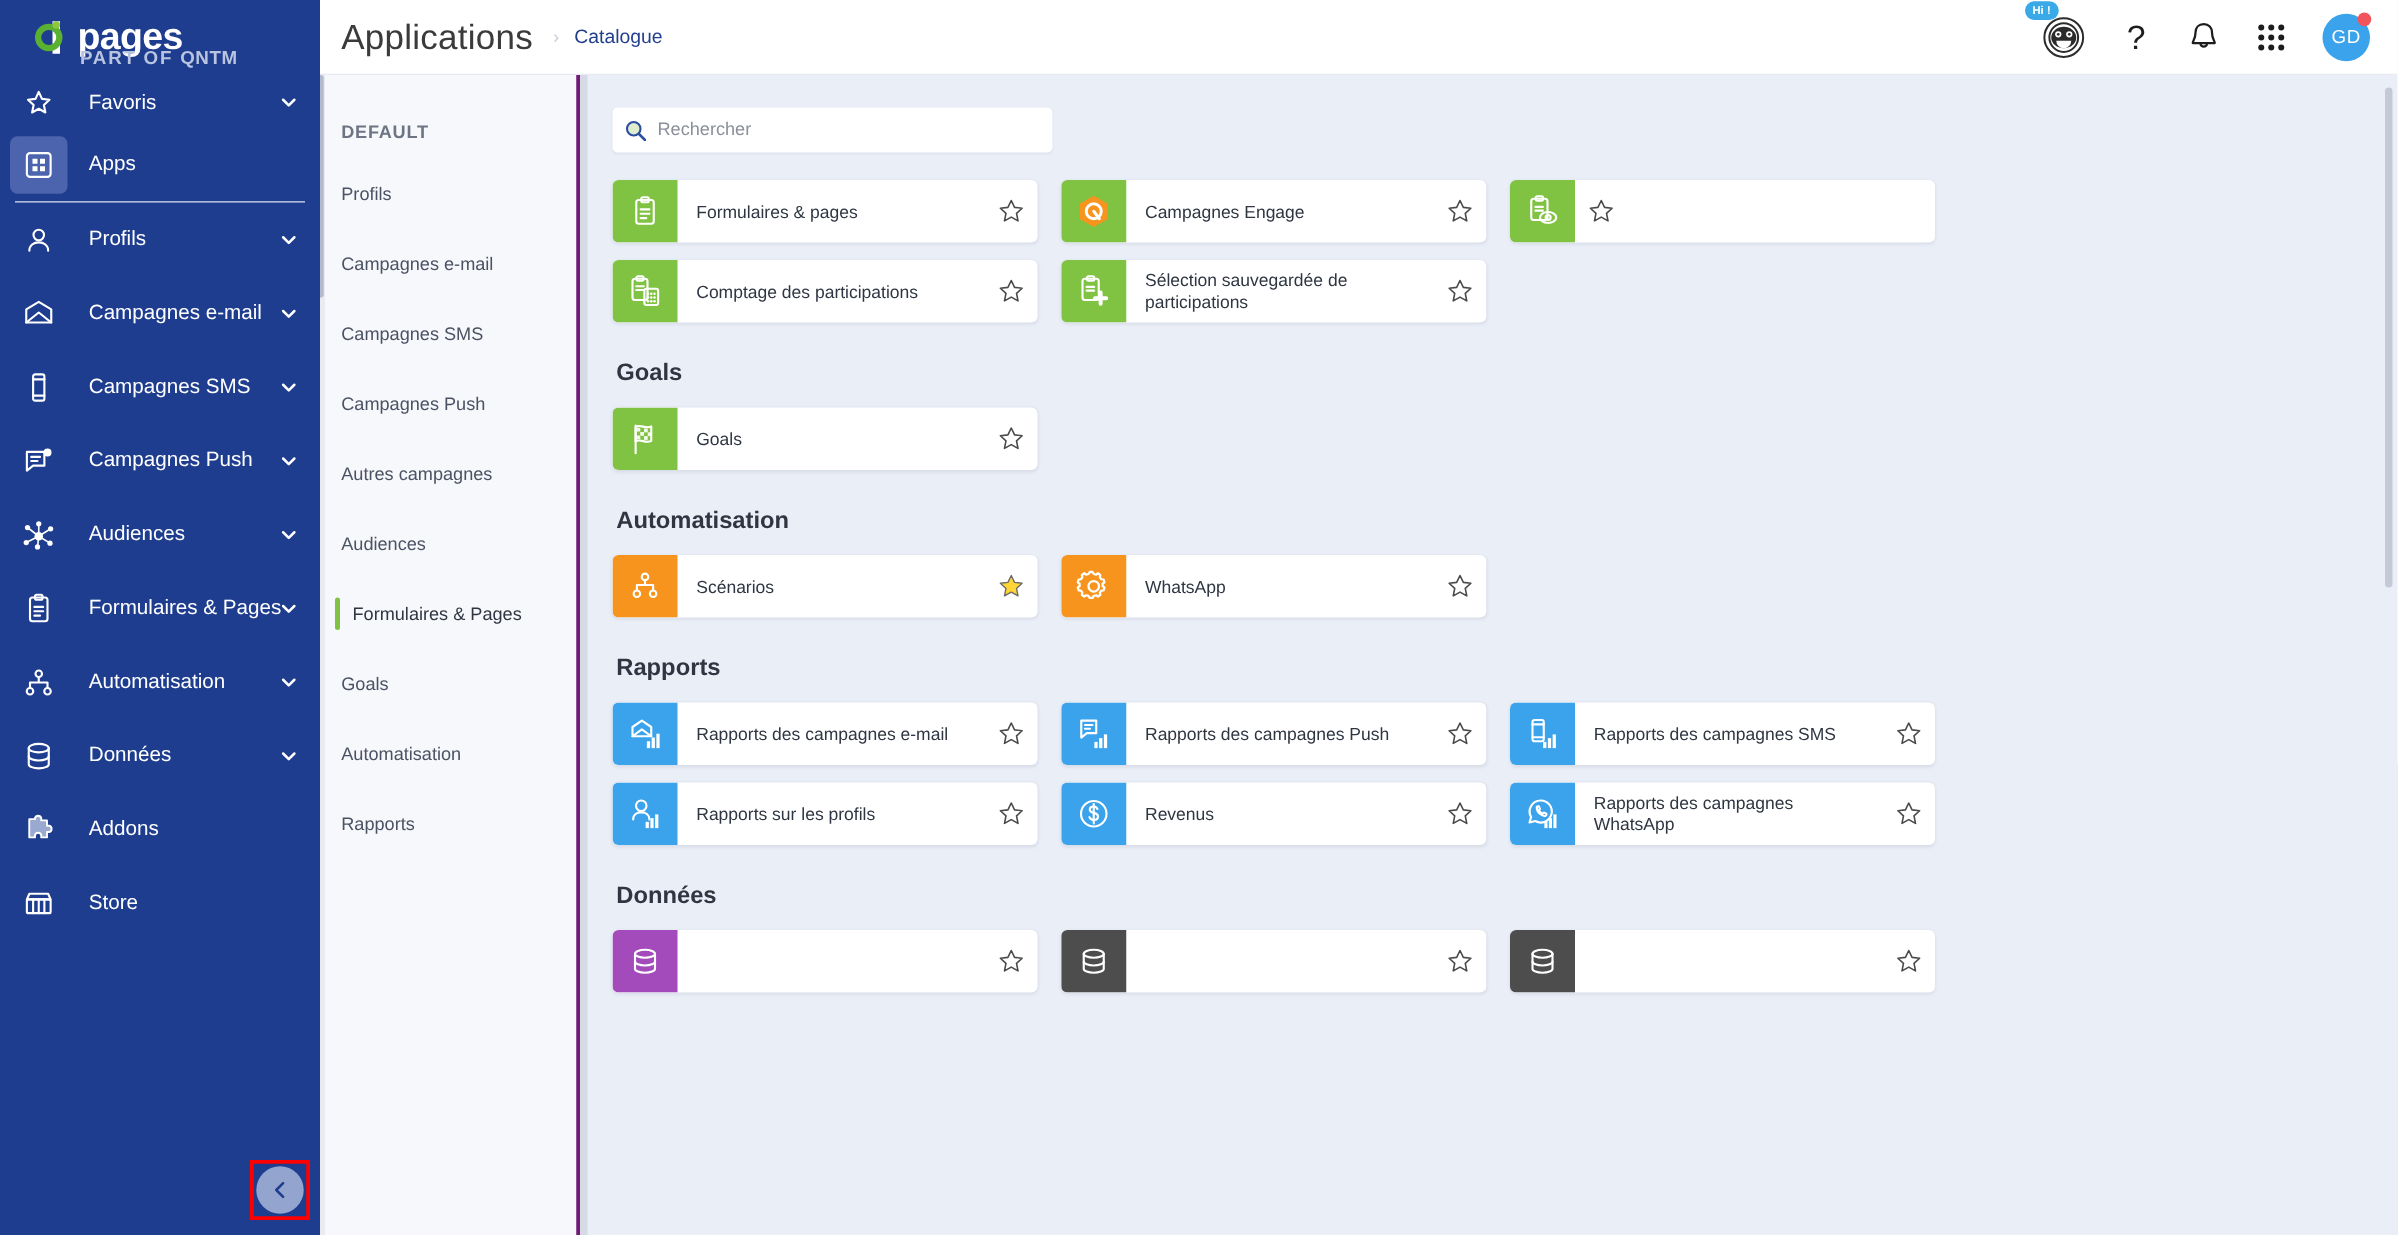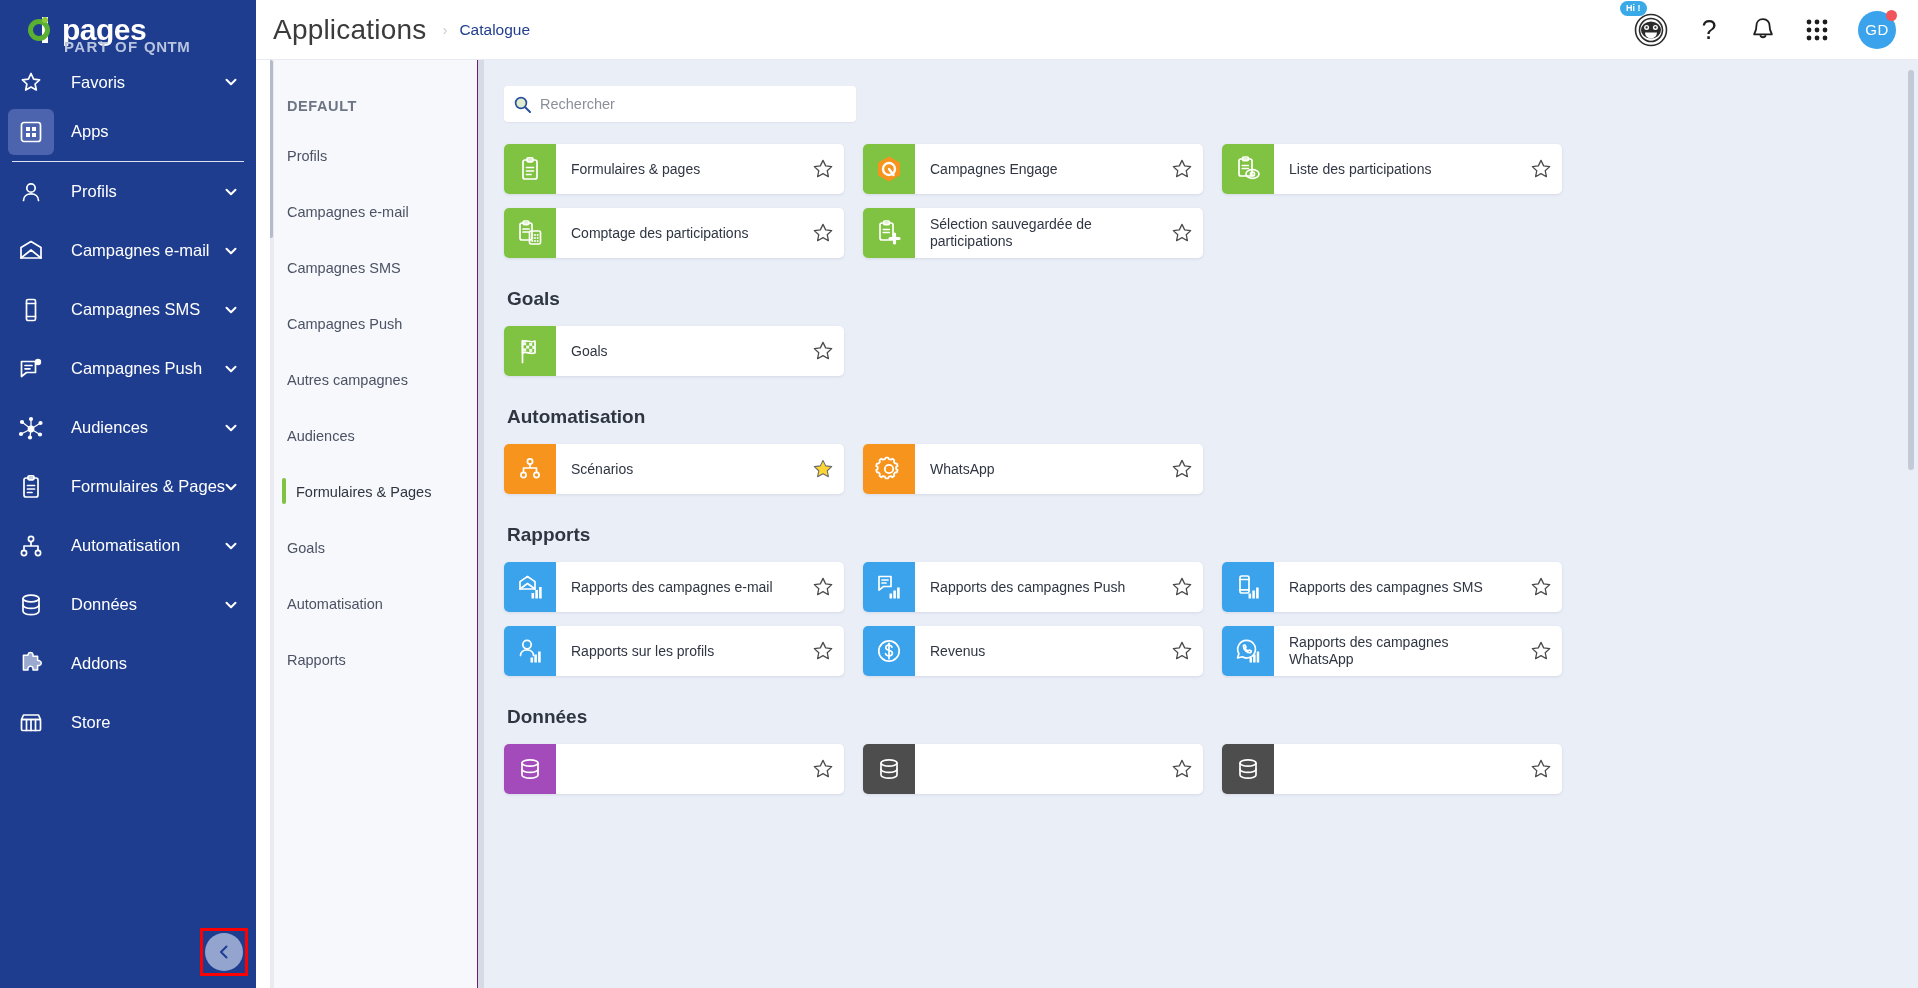--- a/index.html
+++ b/index.html
@@ -133,11 +133,10 @@
   .catcol {
     width: 208px; flex: 0 0 208px;
     background: #f7f8fb;
-    border-right: 1px solid #701a75;
+    border-right: 3px solid #701a75;
     padding-top: 24px;
     position: relative;
     overflow: hidden;
-    margin-left: 14px;
   }
   .cat-head {
     font-size: 14.5px; color: #6d7584; font-weight: 700;

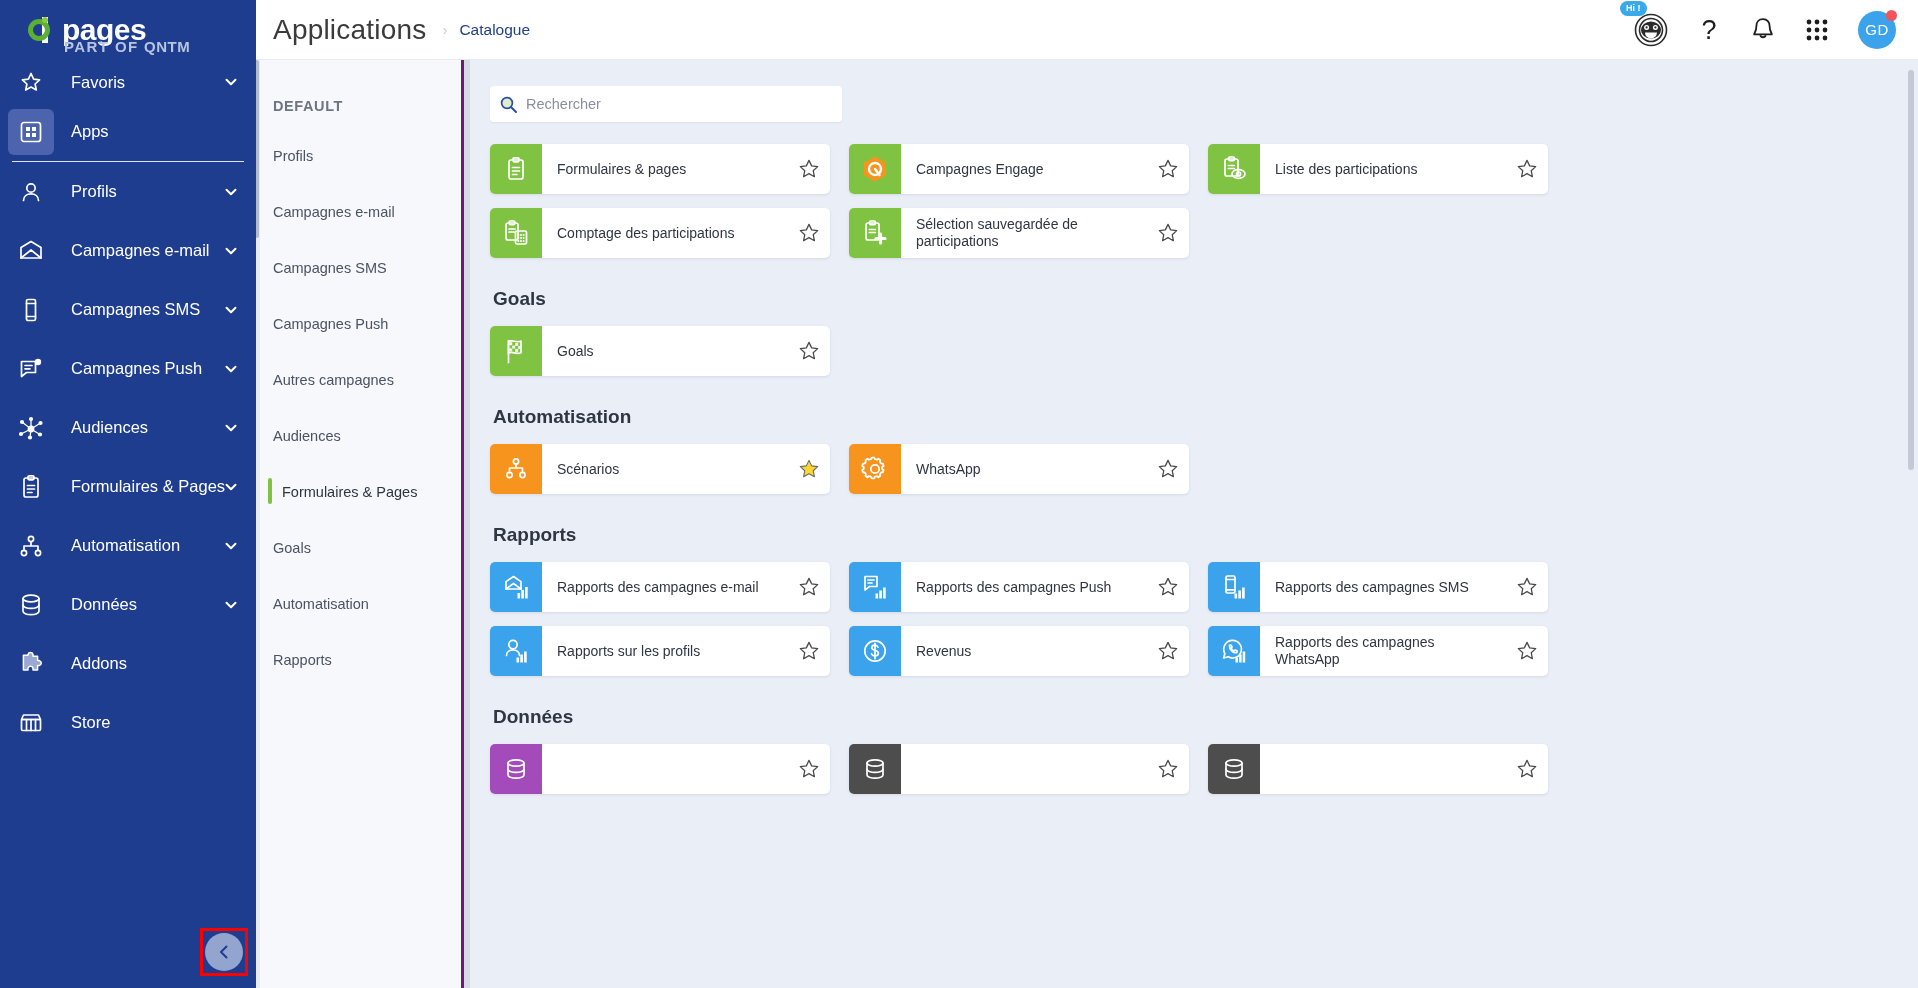--- a/index.html
+++ b/index.html
@@ -545,7 +545,6 @@
                       <circle cx="18.5" cy="19" r="2" fill="none" stroke="#ffffff" stroke-width="1.7" stroke-linecap="round" stroke-linejoin="round"></circle>
                     </svg>
                   </div>
-                  <div class="card-label">Liste des participations</div>
                   <div class="card-star">
                     <svg width="22" height="22" viewBox="0 0 24 24">
                       <path d="M12 2.6 l2.9 6 6.6 .8 -4.9 4.5 1.3 6.5 -5.9 -3.3 -5.9 3.3 1.3 -6.5 -4.9 -4.5 6.6 -.8 Z" fill="none" stroke="#4a4a4a" stroke-width="1.4" stroke-linejoin="round"></path>

